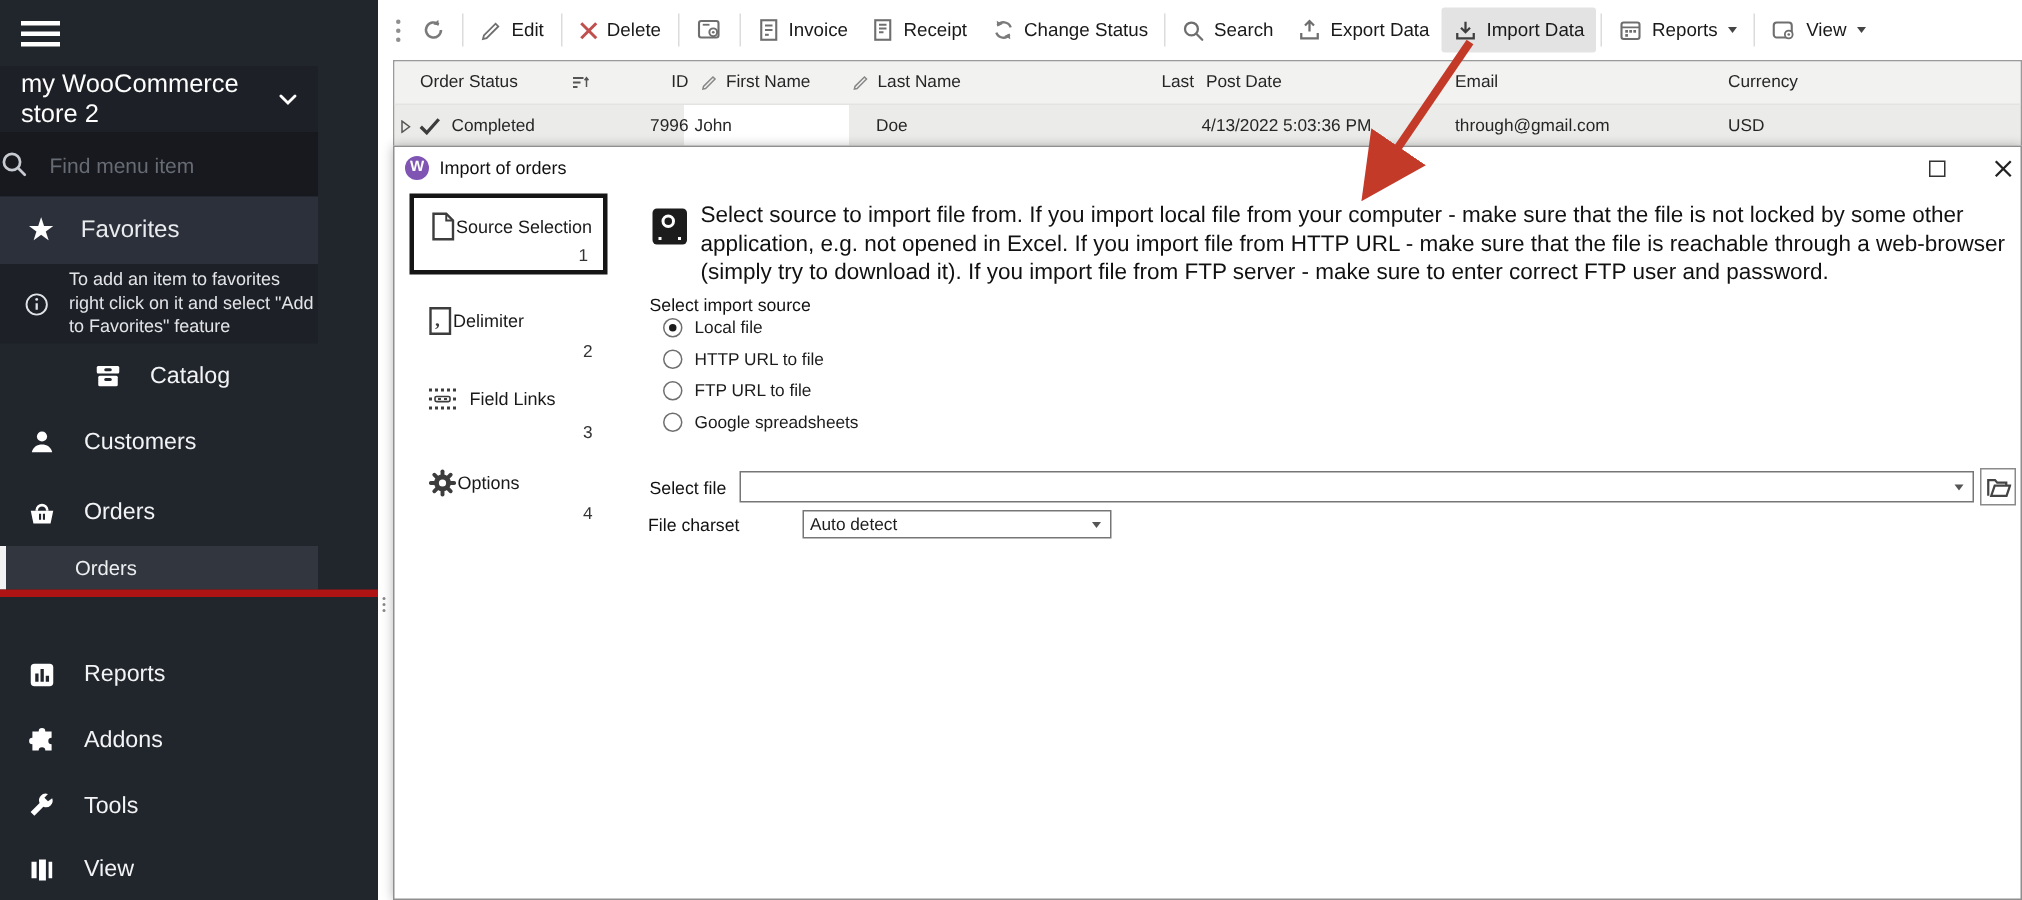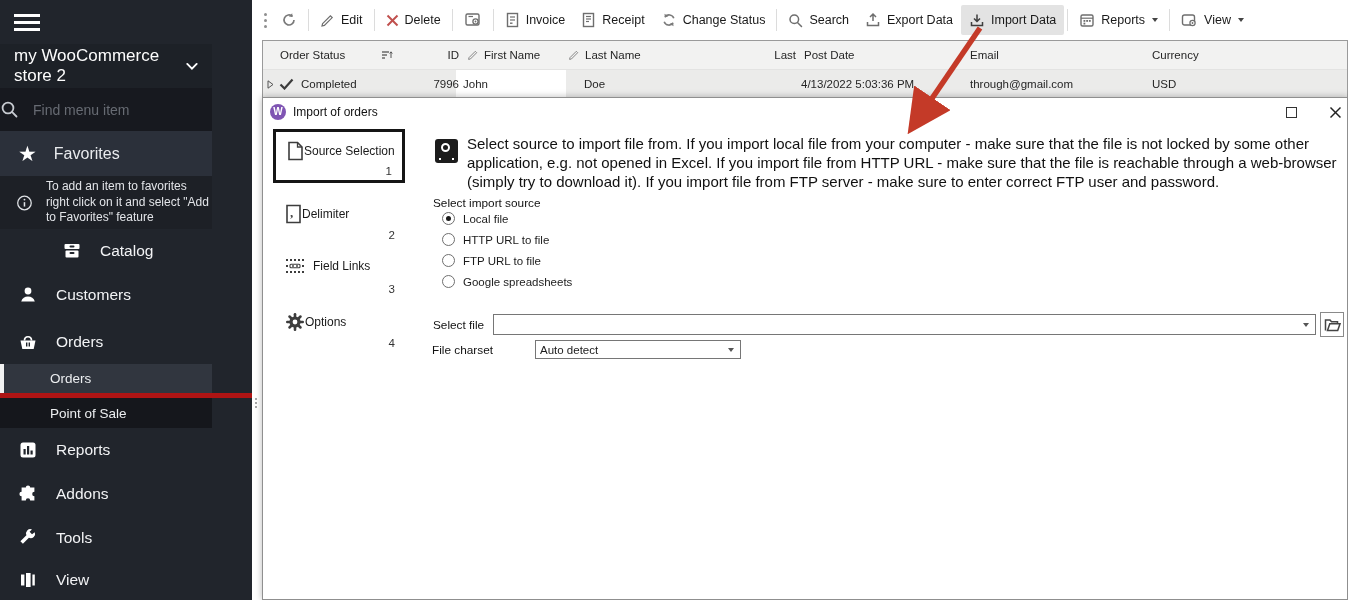--- a/index.html
+++ b/index.html
@@ -168,9 +168,6 @@
 
     <div class="red-line"></div>
 
-    <div class="sb-row sb-sub" style="top:398px; height:30px; background:#15171c;">
-      <span>Point of Sale</span>
-    </div>
 
     <div class="sb-row sb-item" style="top:428px;">
       <span class="sb-icon">

